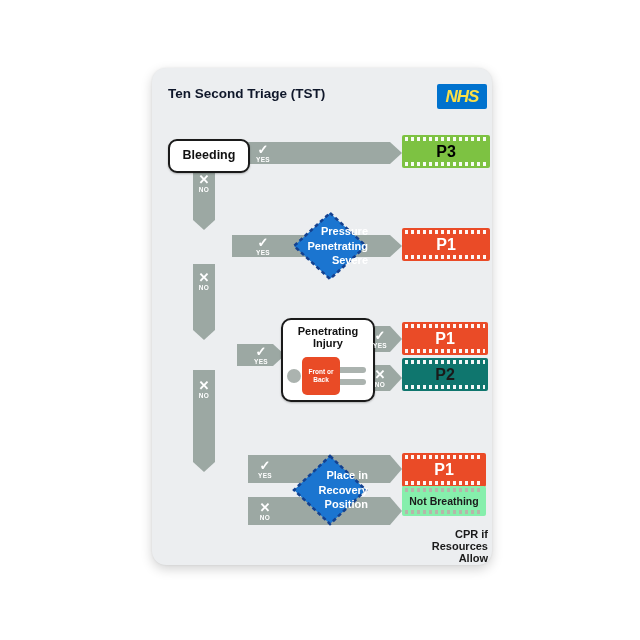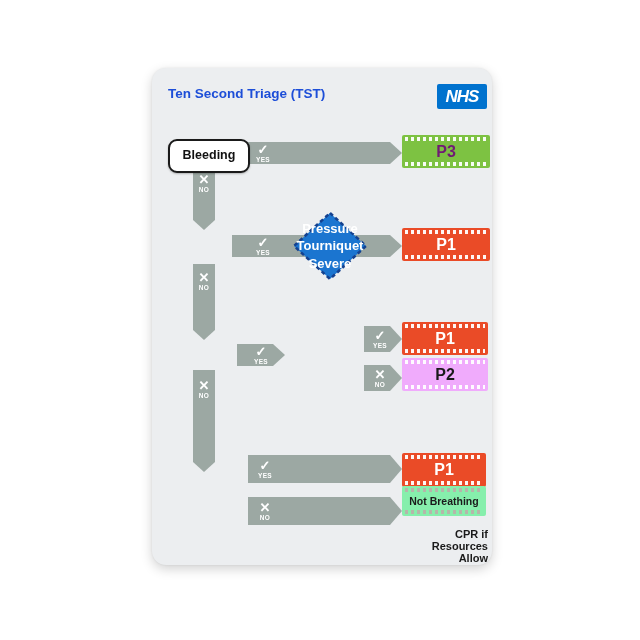--- a/index.html
+++ b/index.html
@@ -7,7 +7,7 @@
         font-family:"Liberation Sans", sans-serif;}
   .card{position:absolute;left:152px;top:68px;width:340px;height:497px;background:#ECEEF0;
         border-radius:14px;box-shadow:0 4px 12px rgba(0,0,0,.18), 0 0 2px rgba(0,0,0,.08);}
-  .title{position:absolute;left:16px;top:18px;font-size:13.5px;font-weight:bold;color:#1d4ed8;z-index:5;}
+  .title{position:absolute;left:16px;top:18px;font-size:13.5px;font-weight:bold;color:#0f172a;z-index:5;}
   .nhs{position:absolute;left:285px;top:16px;width:50px;height:25px;background:#0072CE;border-radius:2px;
        display:flex;align-items:center;justify-content:center;z-index:5;}
   .nhs span{color:#ffffff;font-weight:bold;font-style:italic;font-size:17px;letter-spacing:-1px;}

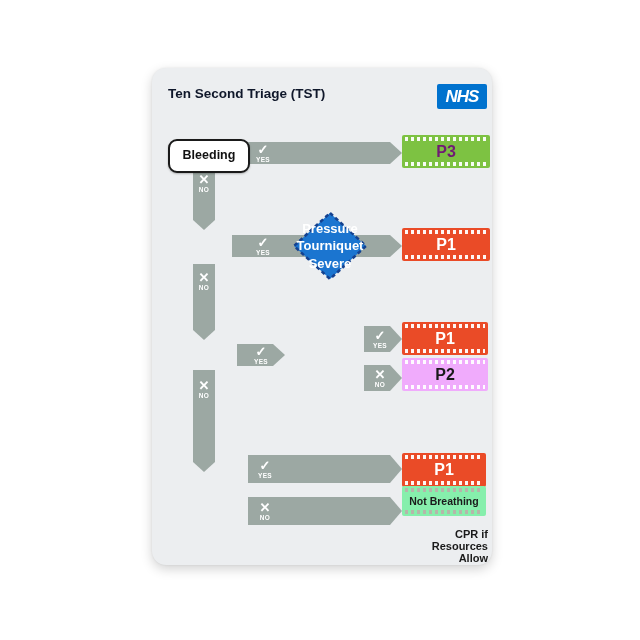--- a/index.html
+++ b/index.html
@@ -10,7 +10,7 @@
   .title{position:absolute;left:16px;top:18px;font-size:13.5px;font-weight:bold;color:#0f172a;z-index:5;}
   .nhs{position:absolute;left:285px;top:16px;width:50px;height:25px;background:#0072CE;border-radius:2px;
        display:flex;align-items:center;justify-content:center;z-index:5;}
-  .nhs span{color:#ffffff;font-weight:bold;font-style:italic;font-size:17px;letter-spacing:-1px;}
+  .nhs span{color:#fde047;font-weight:bold;font-style:italic;font-size:17px;letter-spacing:-1px;}
 
   
   .bar-h{position:absolute;background:#9CA8A3;z-index:1;

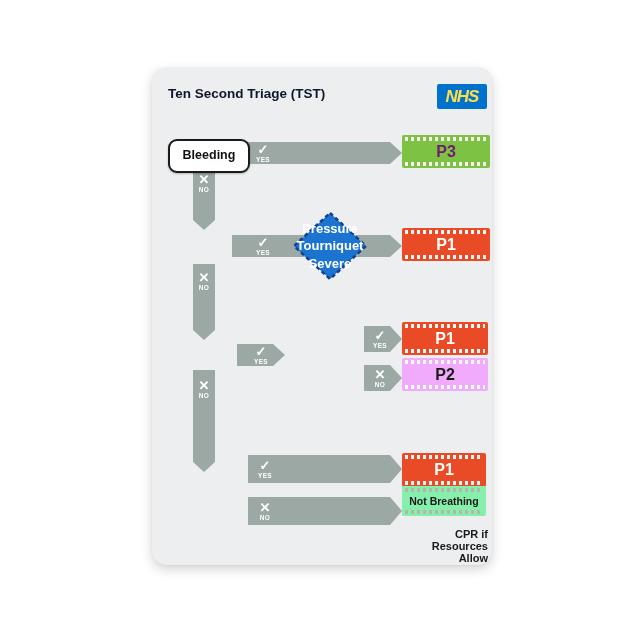--- a/index.html
+++ b/index.html
@@ -84,7 +84,7 @@
       <span class="txt">YES</span>
     </div>
     <div class="outcome" style="left:250px;top:67px;width:88px;height:33px;background:#7DC242">
-      <span class="p" style="color:#701a75">P3</span>
+      <span class="p" style="color:#000000">P3</span>
     </div>
 
     <div class="bar-v" style="left:41px;top:100px;height:62px"></div>

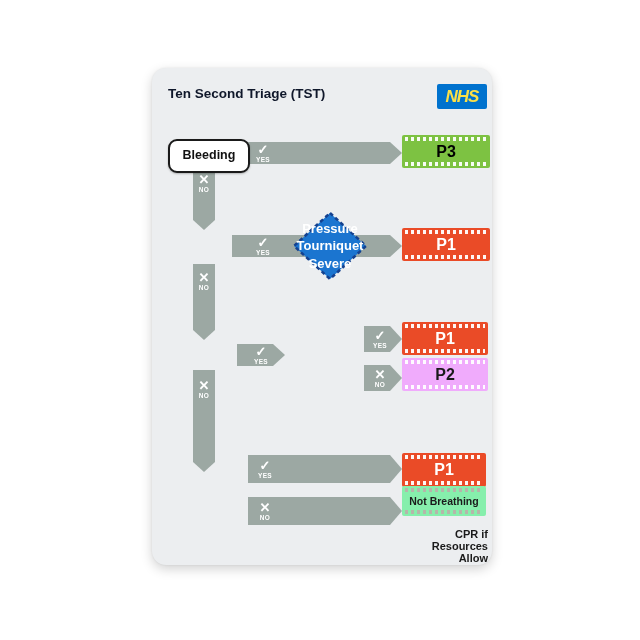--- a/index.html
+++ b/index.html
@@ -45,8 +45,8 @@
   
   .diamond{position:absolute;z-index:3;}
   .diamond svg{position:absolute;left:0;top:0;}
-  .diamond .dtext{position:absolute;inset:0;display:flex;flex-direction:column;align-items:center;
-        justify-content:center;color:#fff;font-size:13px;font-weight:bold;line-height:1.35;text-align:center;}
+  .diamond .dtext{position:absolute;inset:0;display:flex;flex-direction:column;align-items:flex-end;
+        justify-content:center;color:#fff;font-size:11px;font-weight:bold;line-height:1.35;text-align:center;}
 
   
   .pi-box{position:absolute;left:129px;top:250px;width:90px;height:80px;background:#fff;

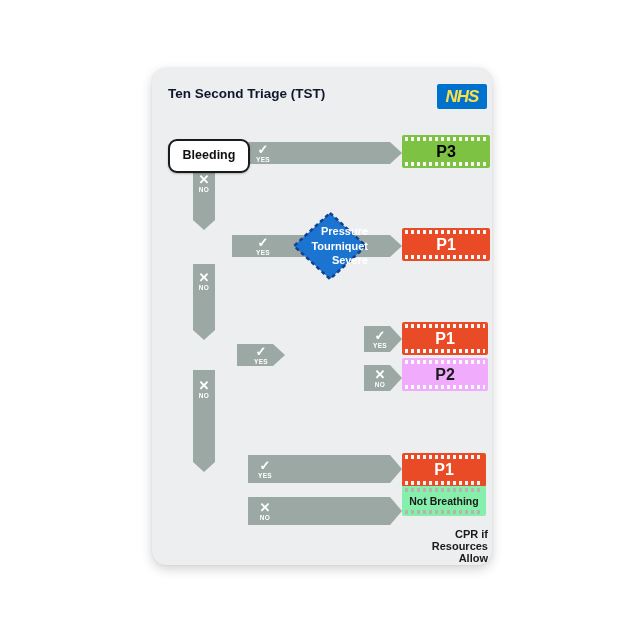--- a/index.html
+++ b/index.html
@@ -104,7 +104,7 @@
       </svg>
       <div class="dtext">
         <span>Pressure</span>
-        <span>Tourniquet</span>
+        <span>Penetrating</span>
         <span>Severe</span>
       </div>
     </div>

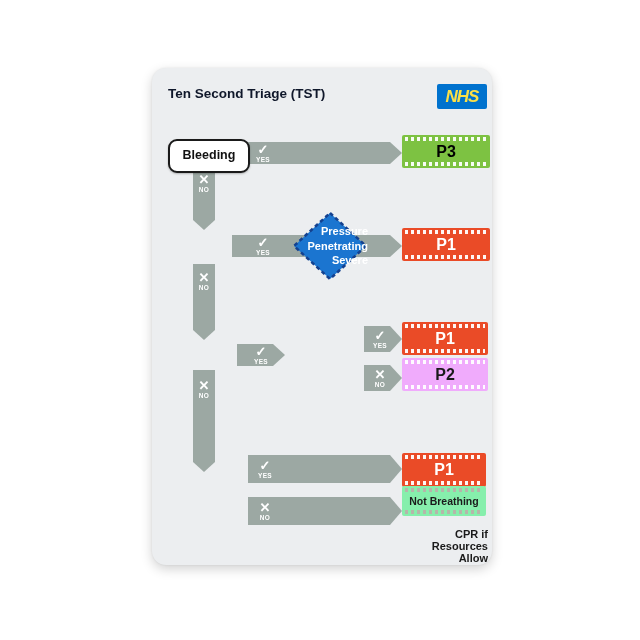--- a/index.html
+++ b/index.html
@@ -124,6 +124,16 @@
       <span class="txt">YES</span>
     </div>
 
+    <div class="pi-box">
+      <div class="pi-title">Penetrating Injury</div>
+      <div class="figure">
+        <div class="head"></div>
+        <div class="arm"></div>
+        <div class="leg l1"></div>
+        <div class="leg l2"></div>
+        <div class="torso">Front or Back</div>
+      </div>
+    </div>
 
     <div class="bar-h" style="left:212px;top:258px;width:38px;height:26px"></div>
     <div class="yn" style="left:216px;top:261px">

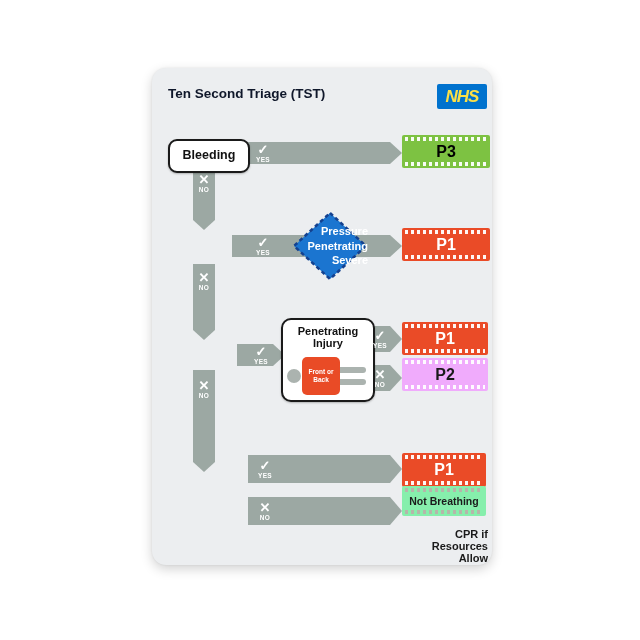--- a/index.html
+++ b/index.html
@@ -149,7 +149,7 @@
       <span class="glyph">✕</span>
       <span class="txt">NO</span>
     </div>
-    <div class="outcome" style="left:250px;top:290px;width:86px;height:33px;background:#f0abfc">
+    <div class="outcome" style="left:250px;top:290px;width:86px;height:33px;background:#0f766e">
       <span class="p" style="color:#1a1a1a">P2</span>
     </div>
 

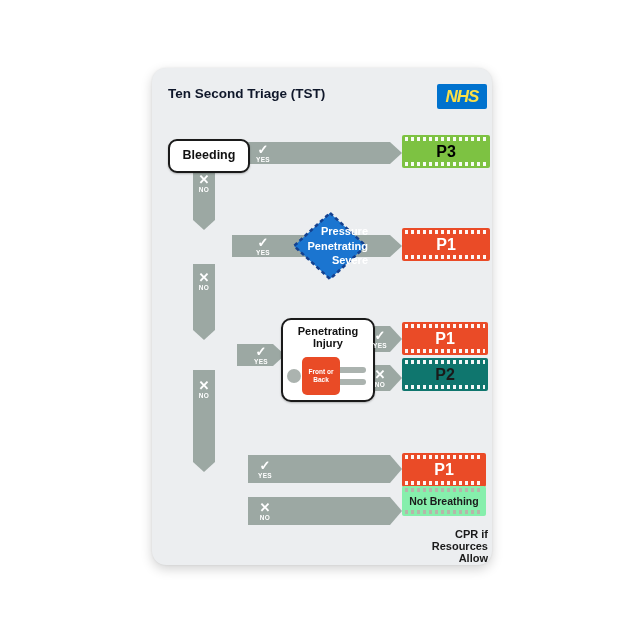--- a/index.html
+++ b/index.html
@@ -169,6 +169,16 @@
       <span class="glyph">✕</span>
       <span class="txt">NO</span>
     </div>
+    <div class="diamond" style="left:140px;top:386px;width:76px;height:72px">
+      <svg width="76" height="72" viewBox="0 0 76 72">
+        <polygon points="38,2 74,36 38,70 2,36" fill="#1B75D0" stroke="#14418F" stroke-width="2.5" stroke-dasharray="4 3"></polygon>
+      </svg>
+      <div class="dtext">
+        <span>Place in</span>
+        <span>Recovery</span>
+        <span>Position</span>
+      </div>
+    </div>
     <div class="outcome" style="left:250px;top:385px;width:84px;height:34px;background:#EA4B27">
       <span class="p" style="color:#fff">P1</span>
     </div>

